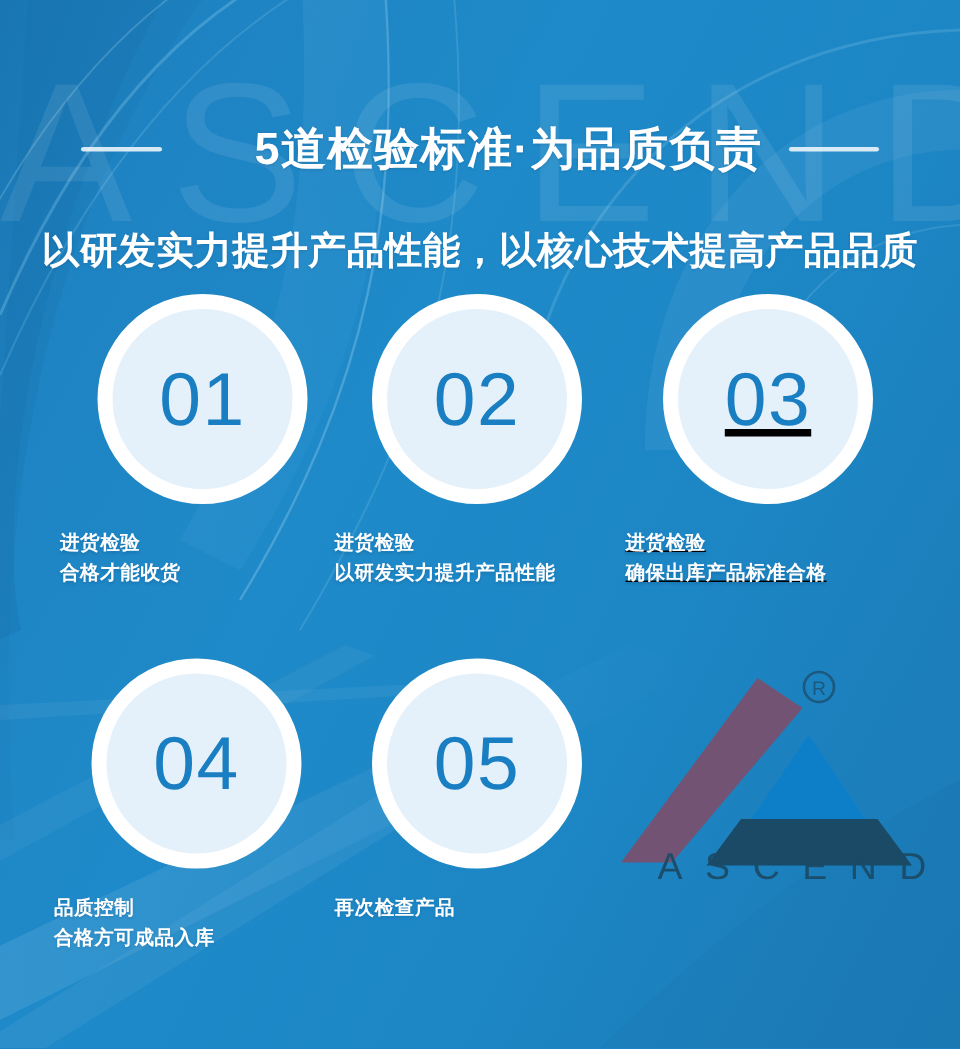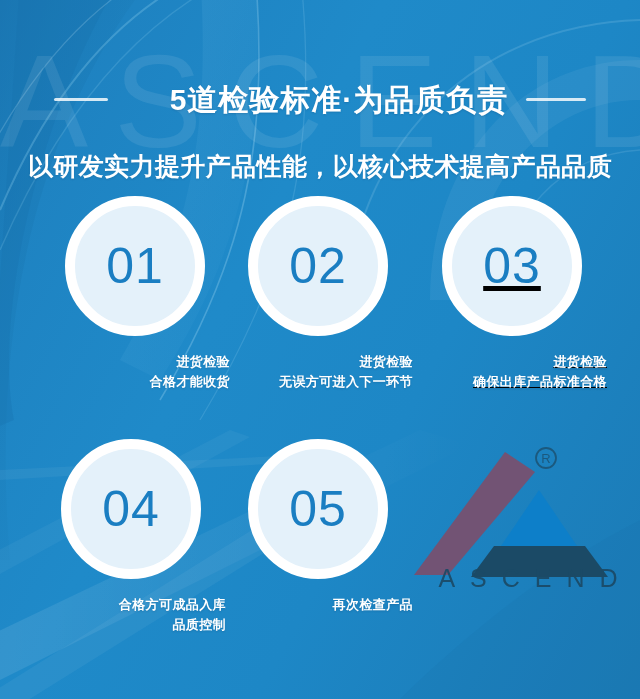--- a/index.html
+++ b/index.html
@@ -59,7 +59,7 @@
   .steps{position:absolute;left:0;top:196px;width:640px;}
   .row{position:relative;height:0;}
   .step{
-    position:absolute;width:190px;text-align:right;
+    position:absolute;width:190px;text-align:left;
   }
   .circle{
     width:140px;height:140px;border-radius:50%;

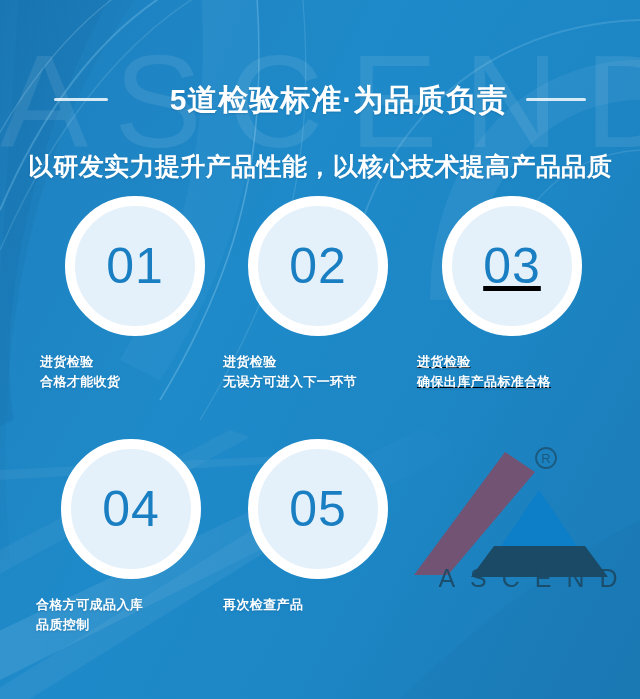--- a/index.html
+++ b/index.html
@@ -169,7 +169,7 @@
         </div>
         <div class="caption">
           <div>进货检验</div>
-          <div>无误方可进入下一环节</div>
+          <div>以研发实力提升产品性能</div>
         </div>
       </div>
 

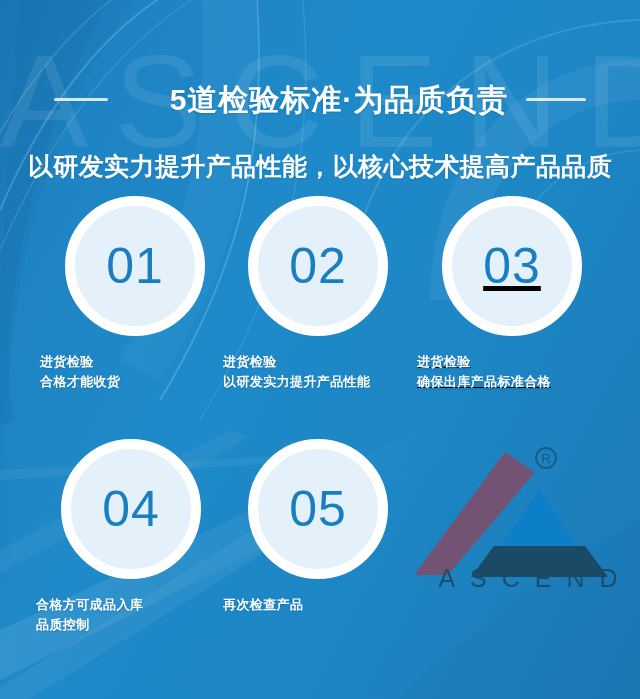--- a/index.html
+++ b/index.html
@@ -190,8 +190,8 @@
           <span class="num">04</span>
         </div>
         <div class="caption">
+          <div>品质控制</div>
           <div>合格方可成品入库</div>
-          <div>品质控制</div>
         </div>
       </div>
 

